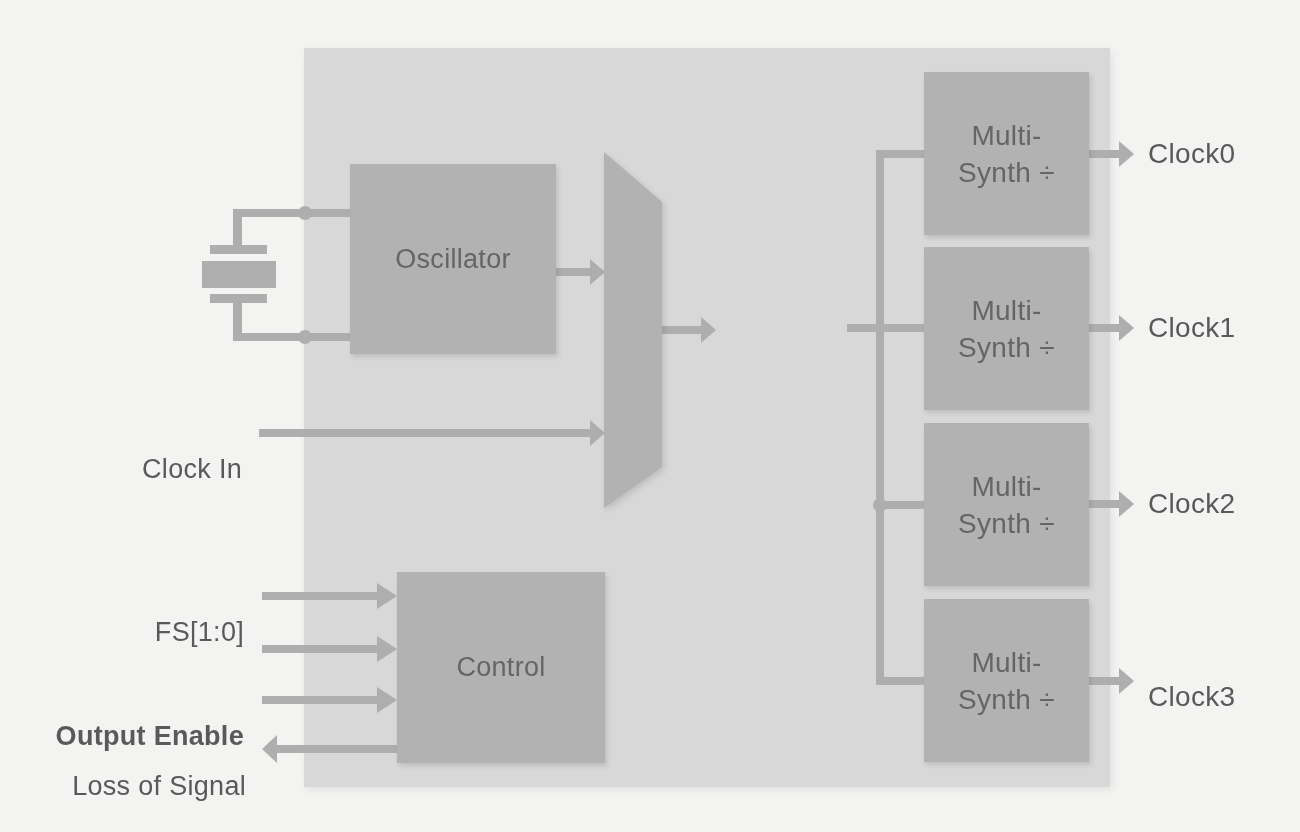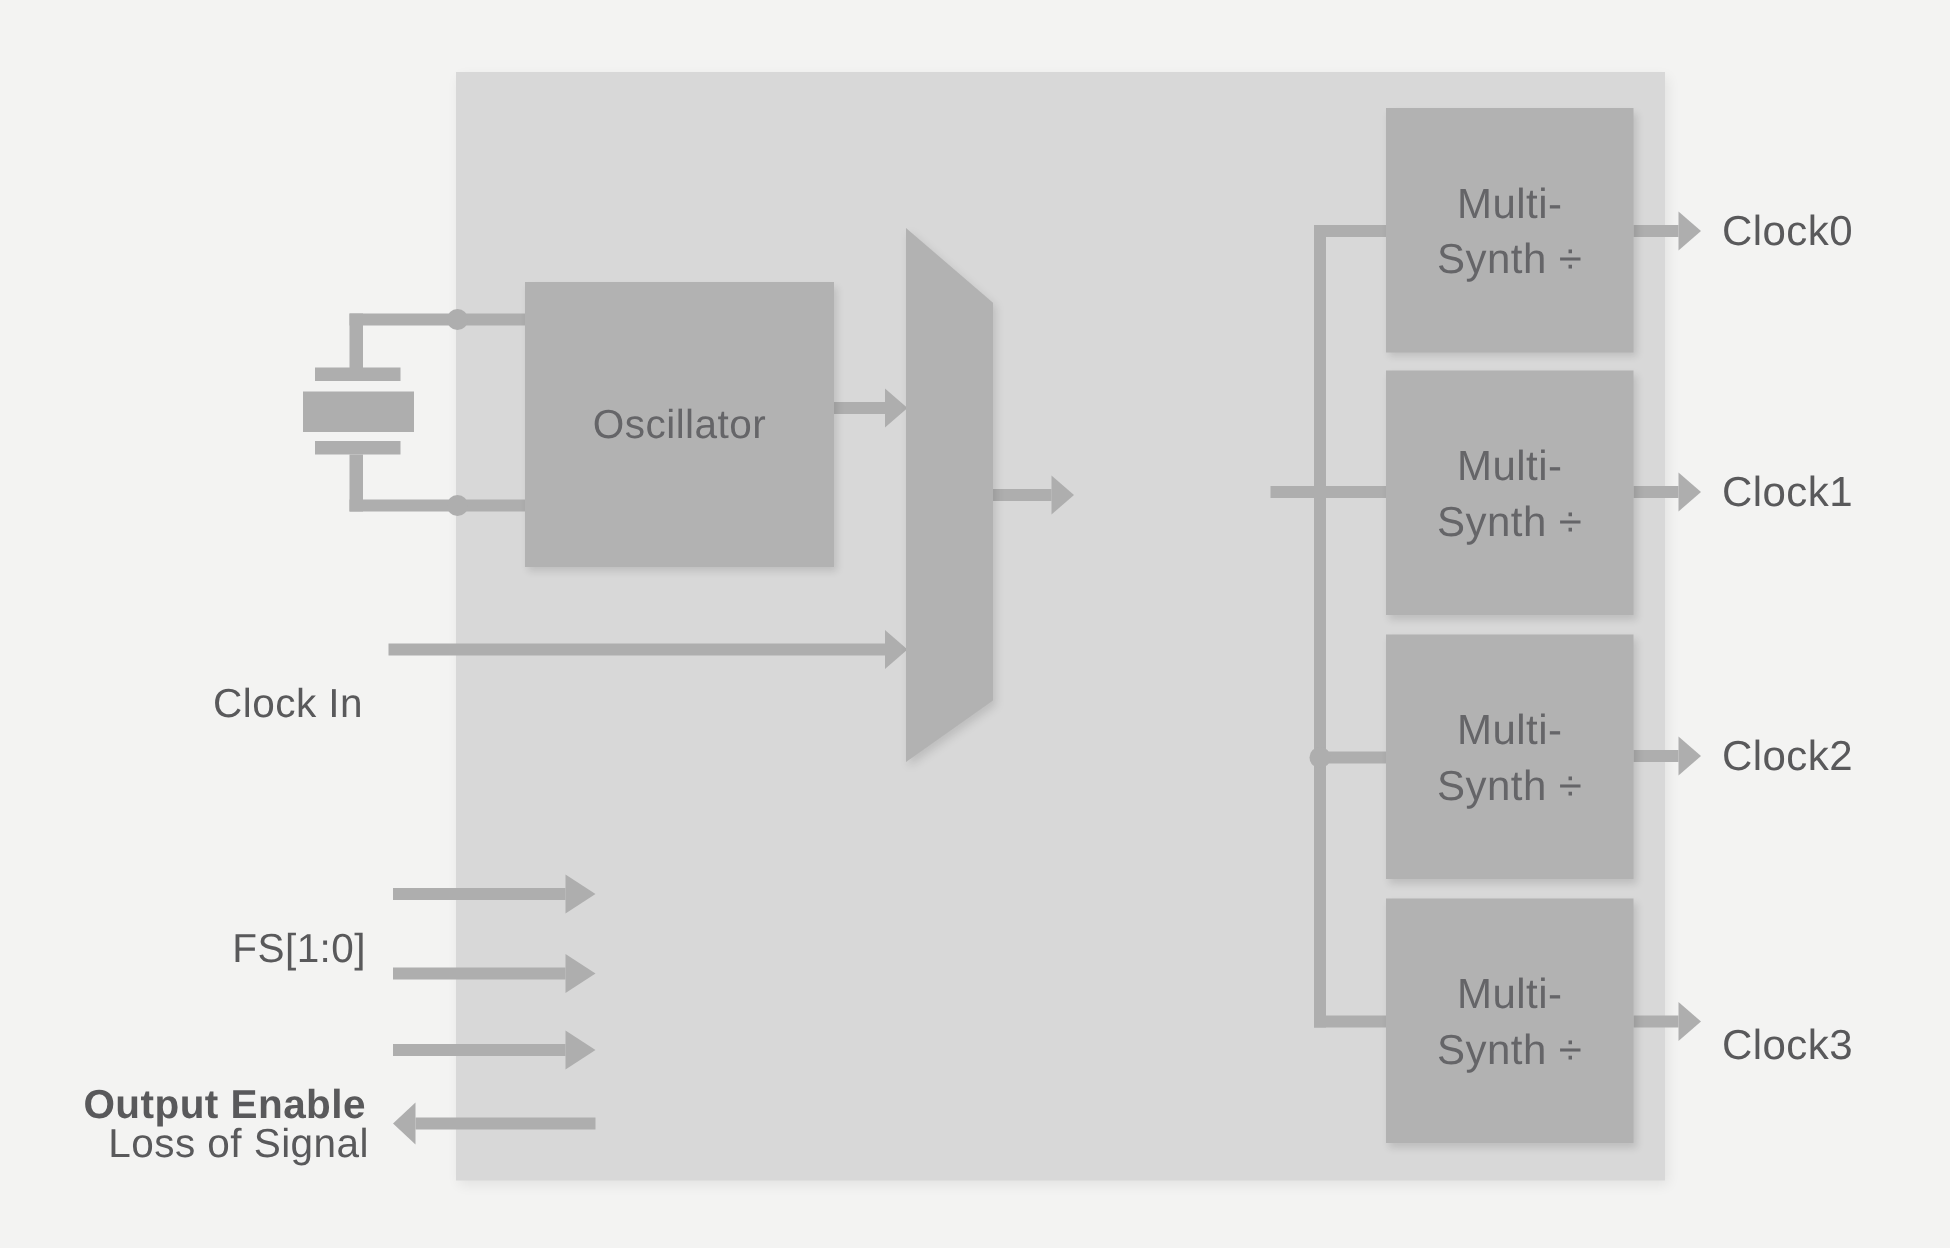--- a/index.html
+++ b/index.html
@@ -70,7 +70,7 @@
     <div class="abs dot" style="left:298px;top:330px;"></div>
   </div>
 
-  <div class="abs block" style="left:350px;top:188px;width:206px;height:190px;justify-content:center;">
+  <div class="abs block" style="left:350px;top:164px;width:206px;height:190px;justify-content:center;">
     <span>Oscillator</span>
   </div>
 

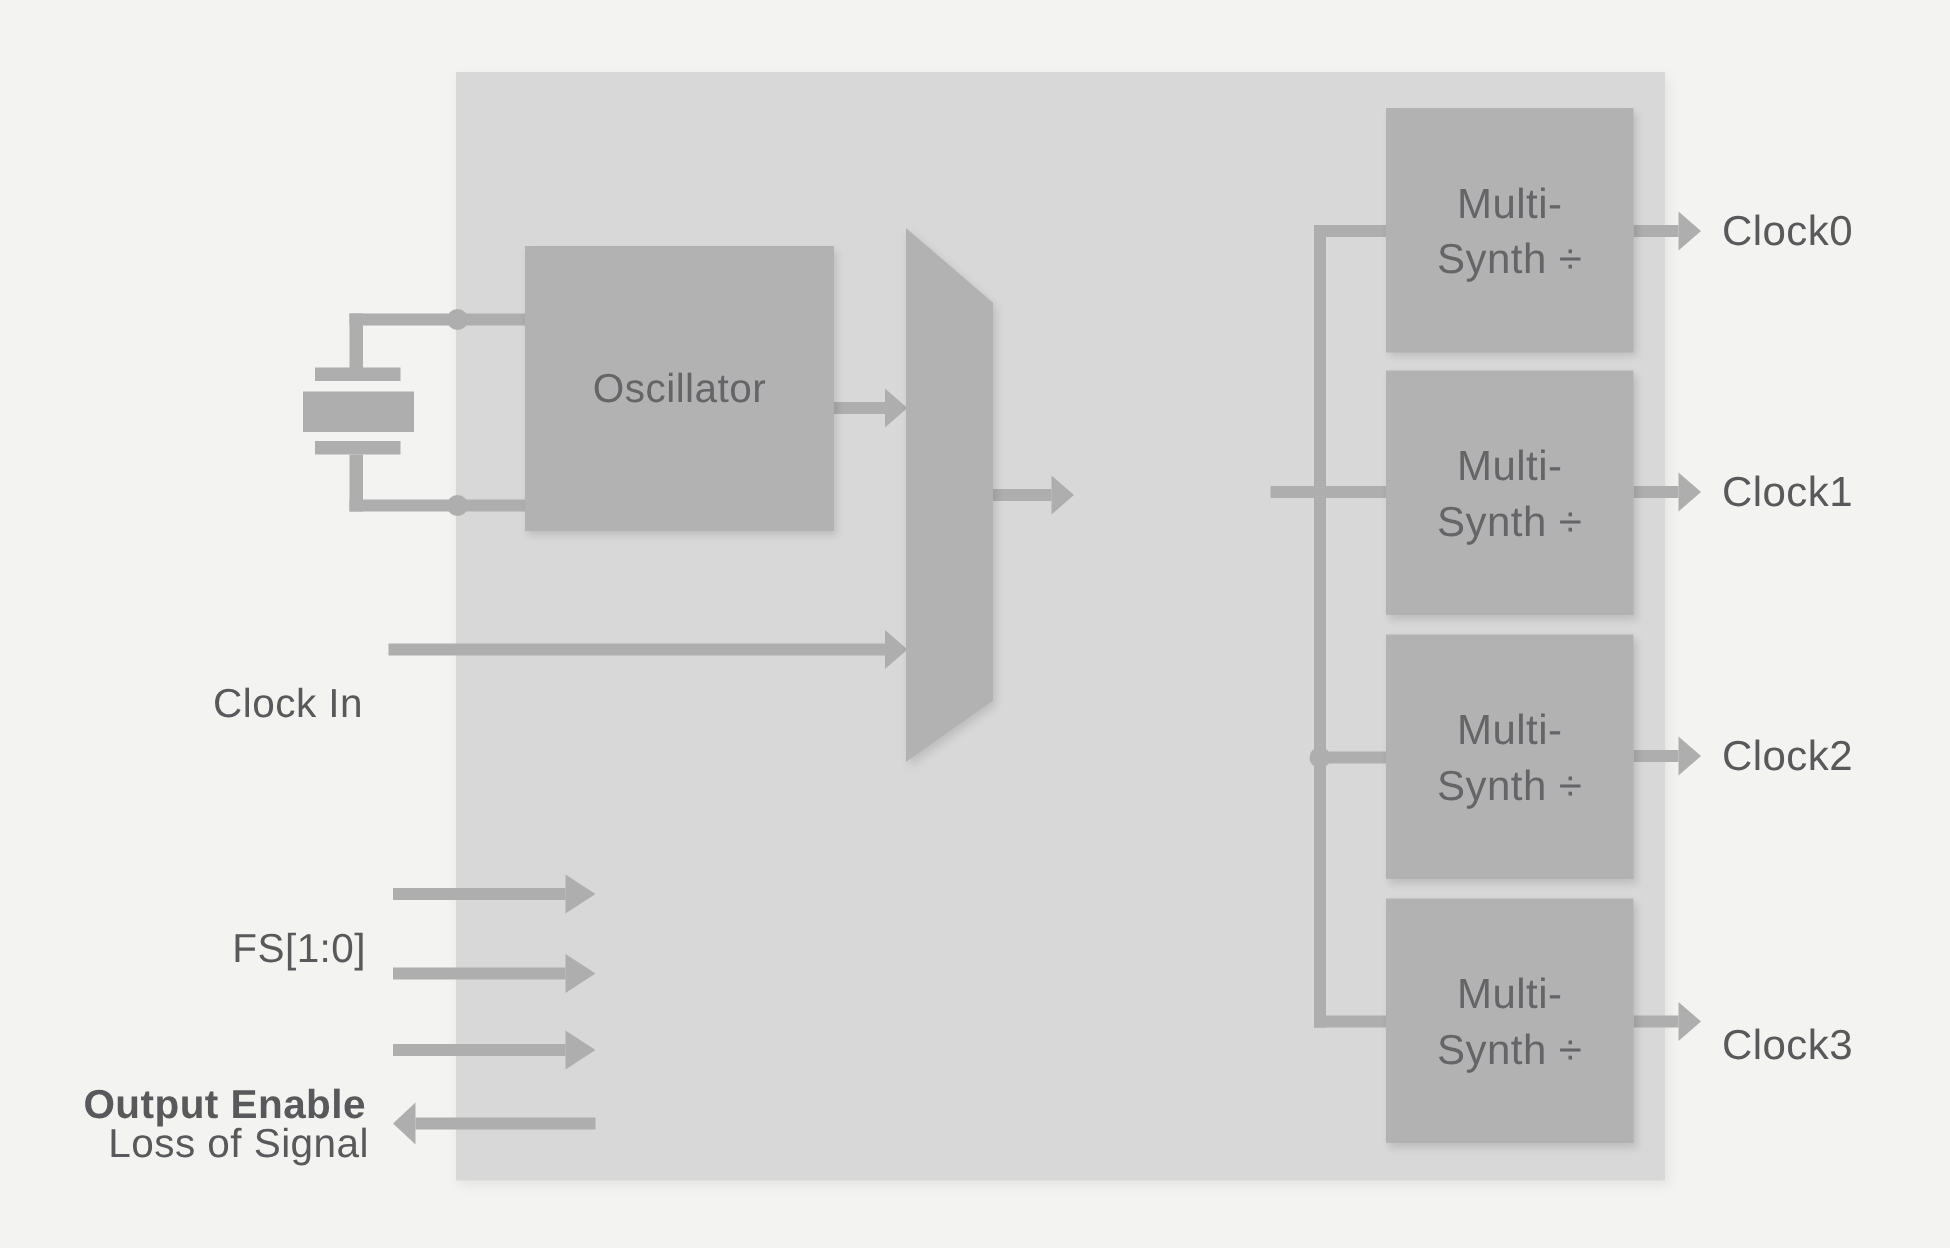--- a/index.html
+++ b/index.html
@@ -129,6 +129,9 @@
   <div class="abs head-r" style="left:1119px;top:668px;"></div>
   <div class="abs lbl clock" style="left:1148px;top:679px;height:36px;">Clock3</div>
 
+  <div class="abs block" style="left:397px;top:572px;width:208px;height:191px;">
+    <span>Control</span>
+  </div>
 
   <div class="abs lbl right" style="left:40px;top:579px;width:204px;height:34px;">FS[1:0]</div>
   <div class="abs wire" style="left:262px;top:592px;width:115px;height:8px;"></div>

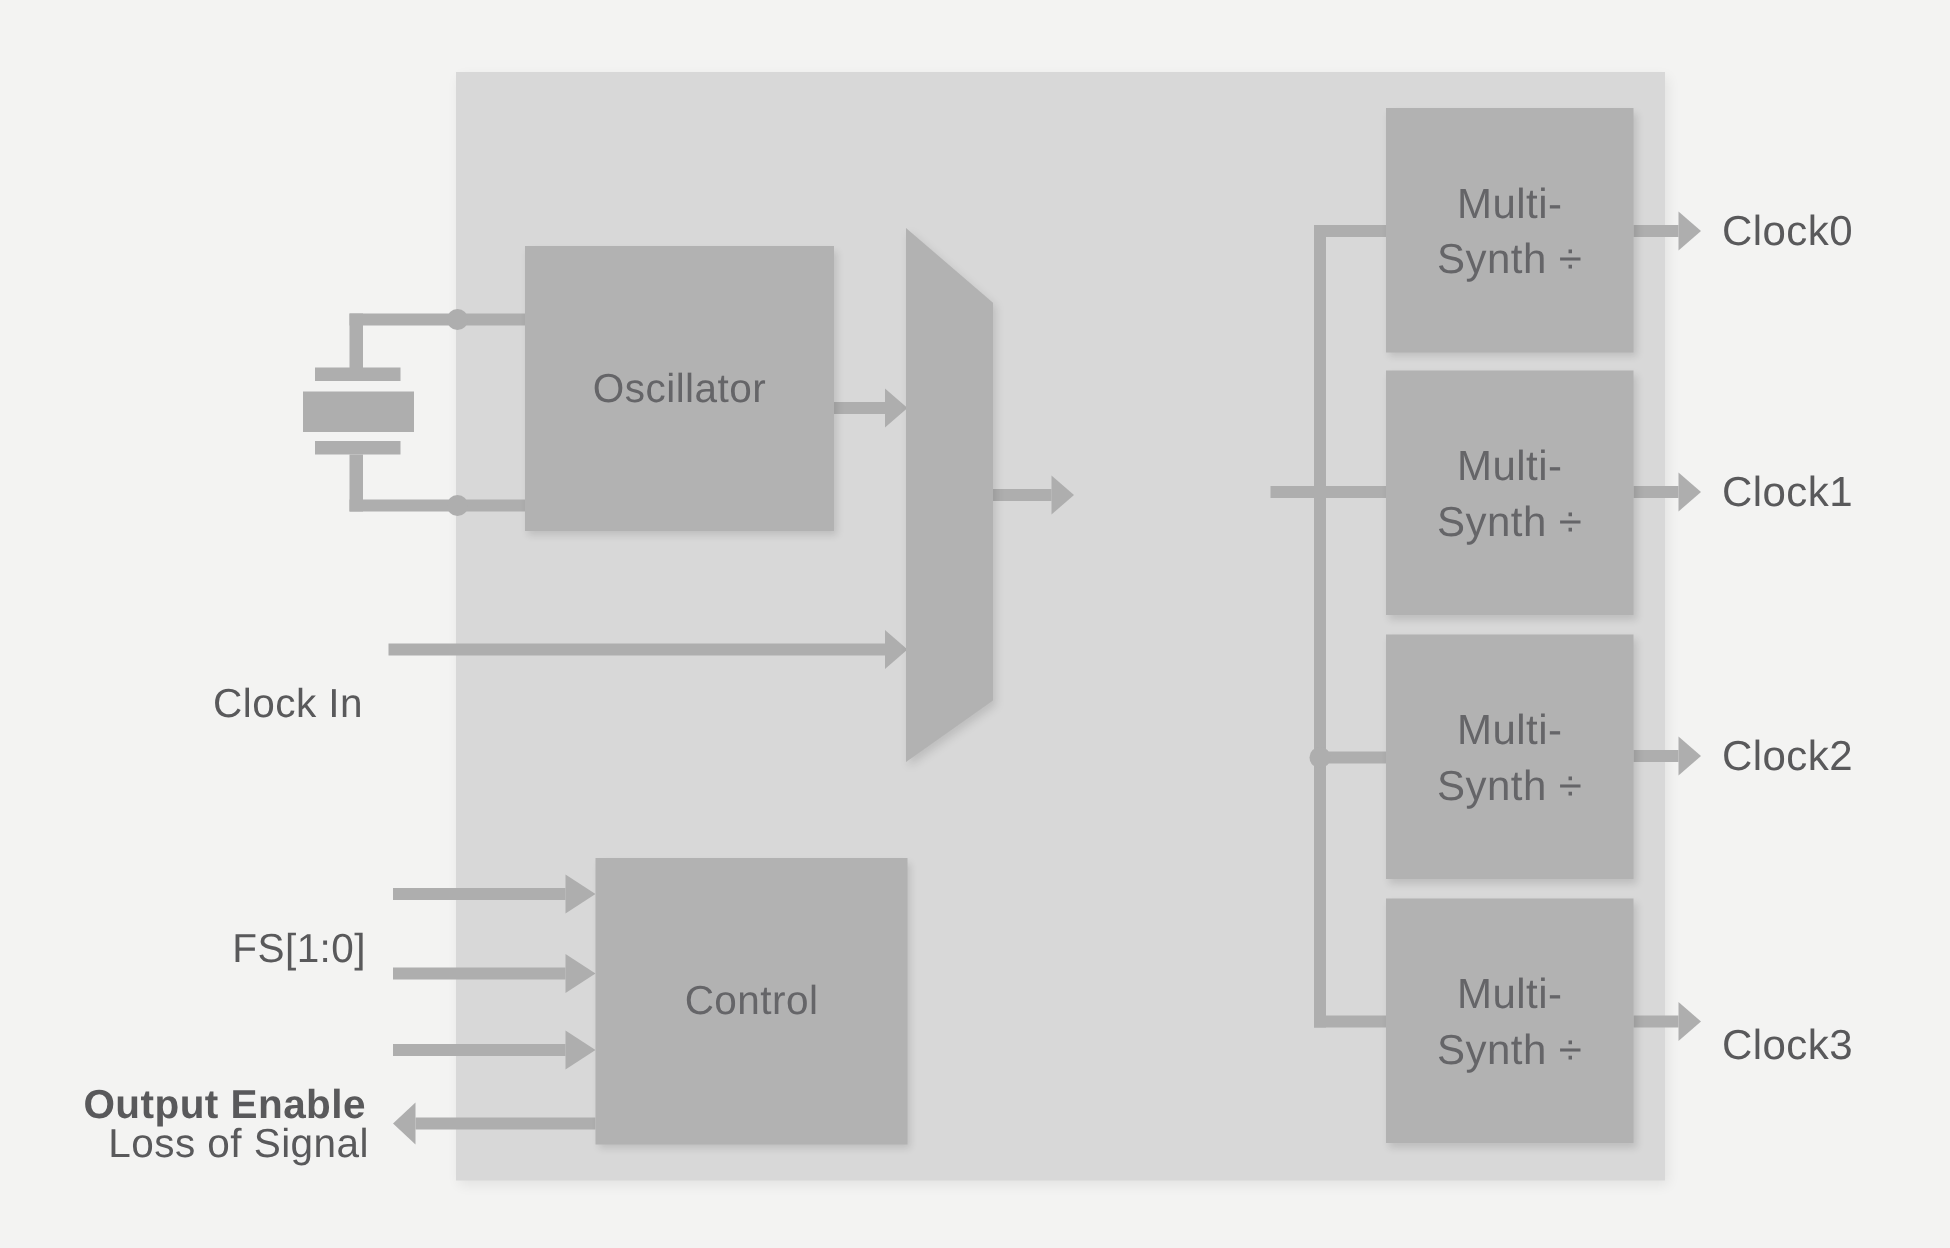--- a/index.html
+++ b/index.html
@@ -144,7 +144,7 @@
   <div class="abs wire" style="left:262px;top:696px;width:115px;height:8px;"></div>
   <div class="abs head-r big" style="left:377px;top:687px;"></div>
 
-  <div class="abs lbl right" style="left:40px;top:709px;width:206px;height:34px;">Loss of Signal</div>
+  <div class="abs lbl right" style="left:40px;top:733px;width:206px;height:34px;">Loss of Signal</div>
   <div class="abs wire" style="left:277px;top:745px;width:120px;height:8px;"></div>
   <div class="abs head-l" style="left:262px;top:735px;"></div>
 

